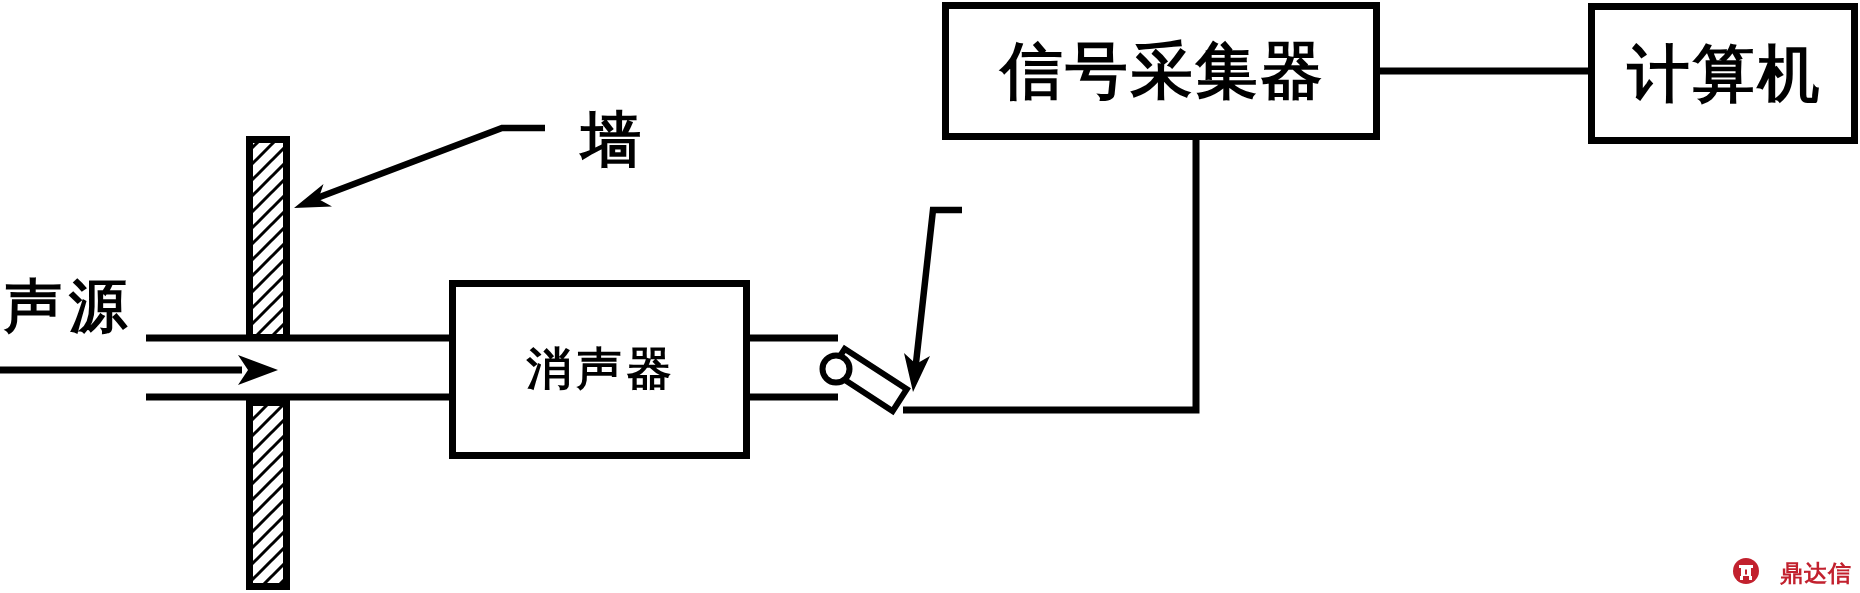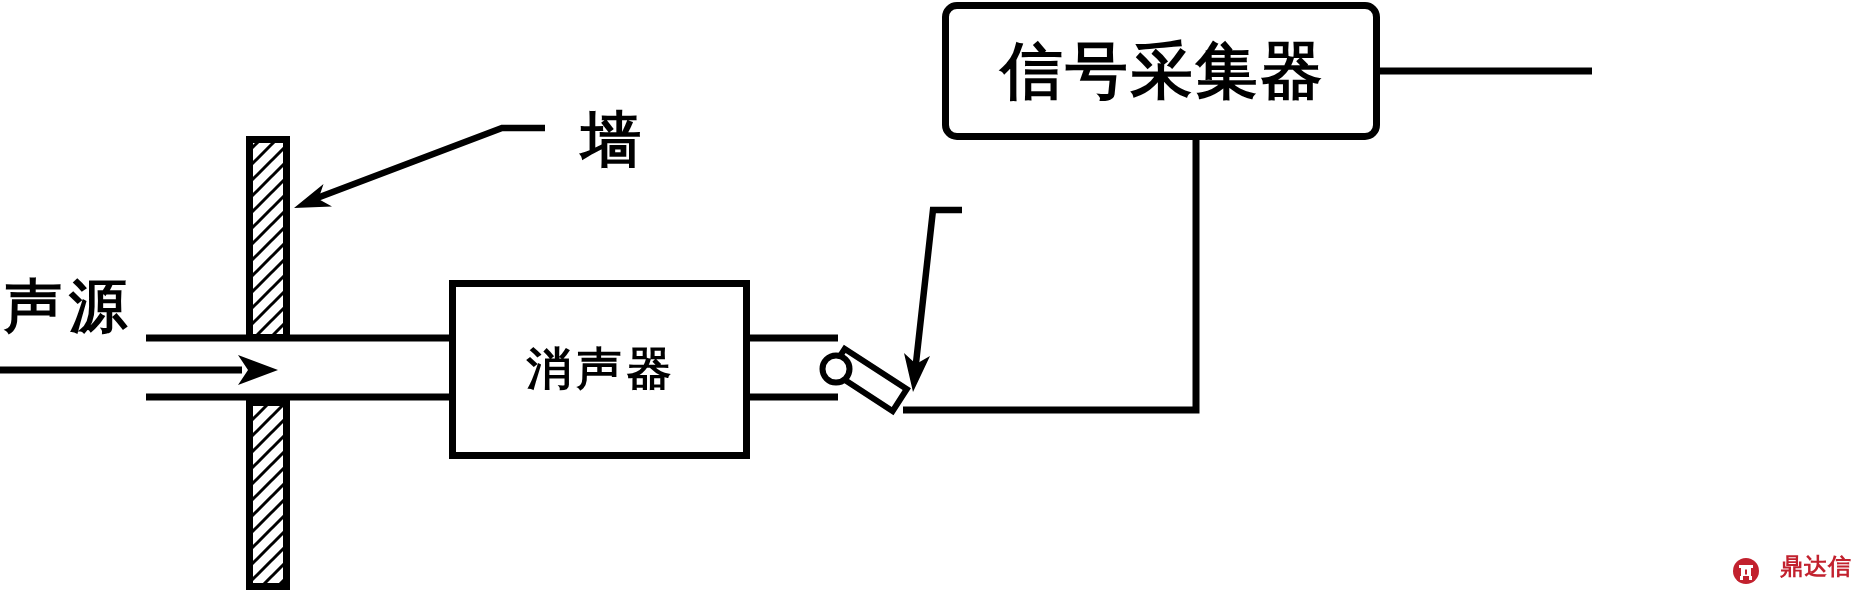--- a/index.html
+++ b/index.html
@@ -14,7 +14,7 @@
     font-weight:700;line-height:1;white-space:nowrap;
   }
   .box-muffler{left:449px;top:280px;width:301px;height:179px;font-size:45px;letter-spacing:5px;}
-  .box-collector{left:942px;top:2px;width:438px;height:138px;font-size:62px;letter-spacing:3px;border-radius:15px;}
+  .box-collector{left:942px;top:2px;width:438px;height:138px;font-size:62px;letter-spacing:3px;}
   .box-computer{left:1588px;top:3px;width:270px;height:141px;font-size:62px;letter-spacing:3px;}
   .dbox span{transform:translateX(2px);}
   .dlabel{

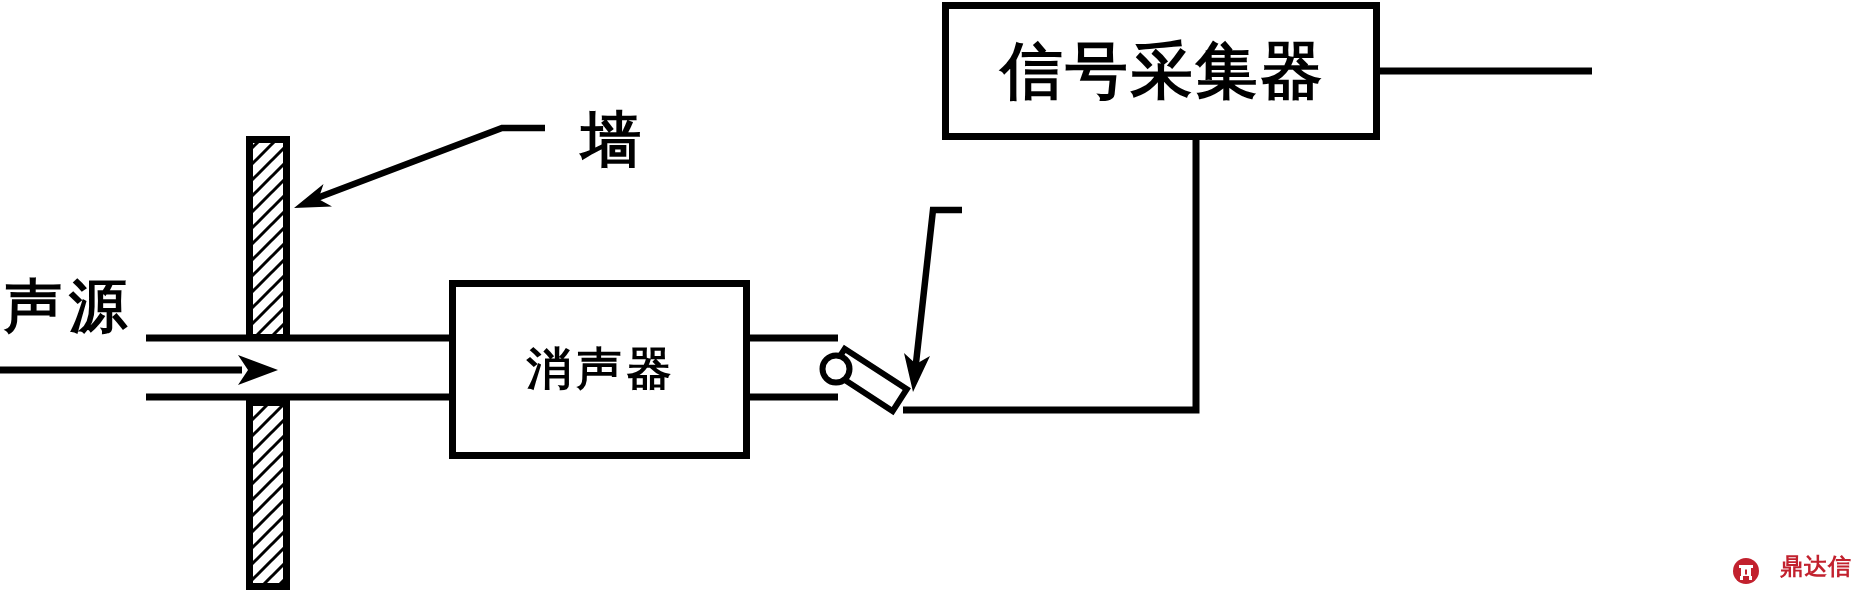--- a/index.html
+++ b/index.html
@@ -77,6 +77,9 @@
   <div class="dbox box-collector">
     <span>信号采集器</span>
   </div>
+  <div class="dbox box-computer">
+    <span>计算机</span>
+  </div>
 
   <div class="dlabel label-source">声源</div>
   <div class="dlabel label-wall">墙</div>

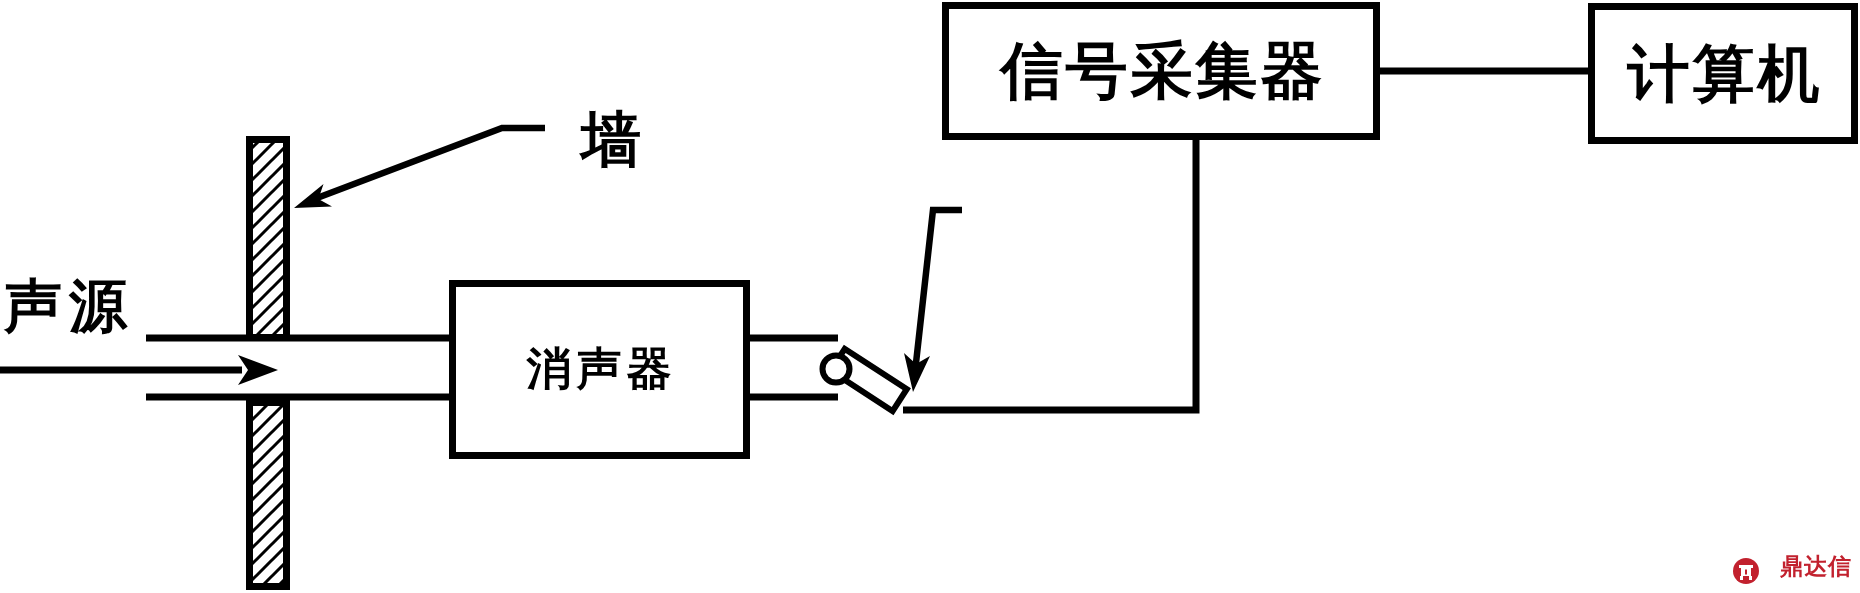--- a/index.html
+++ b/index.html
@@ -24,8 +24,8 @@
   .label-wall{left:581px;top:110px;font-size:60px;}
   .label-meter{left:978px;top:182px;font-size:60px;letter-spacing:5px;}
   .watermark{
-    position:absolute;right:8px;bottom:8px;display:flex;align-items:flex-start;gap:20px;
-    font-family:Liberation Mono, monospace;
+    position:absolute;right:8px;bottom:8px;display:flex;align-items:flex-end;gap:20px;
+    font-family:Liberation Serif, serif;
   }
   .watermark .wm-text{
     font-size:23px;font-weight:800;letter-spacing:1px;line-height:1;

